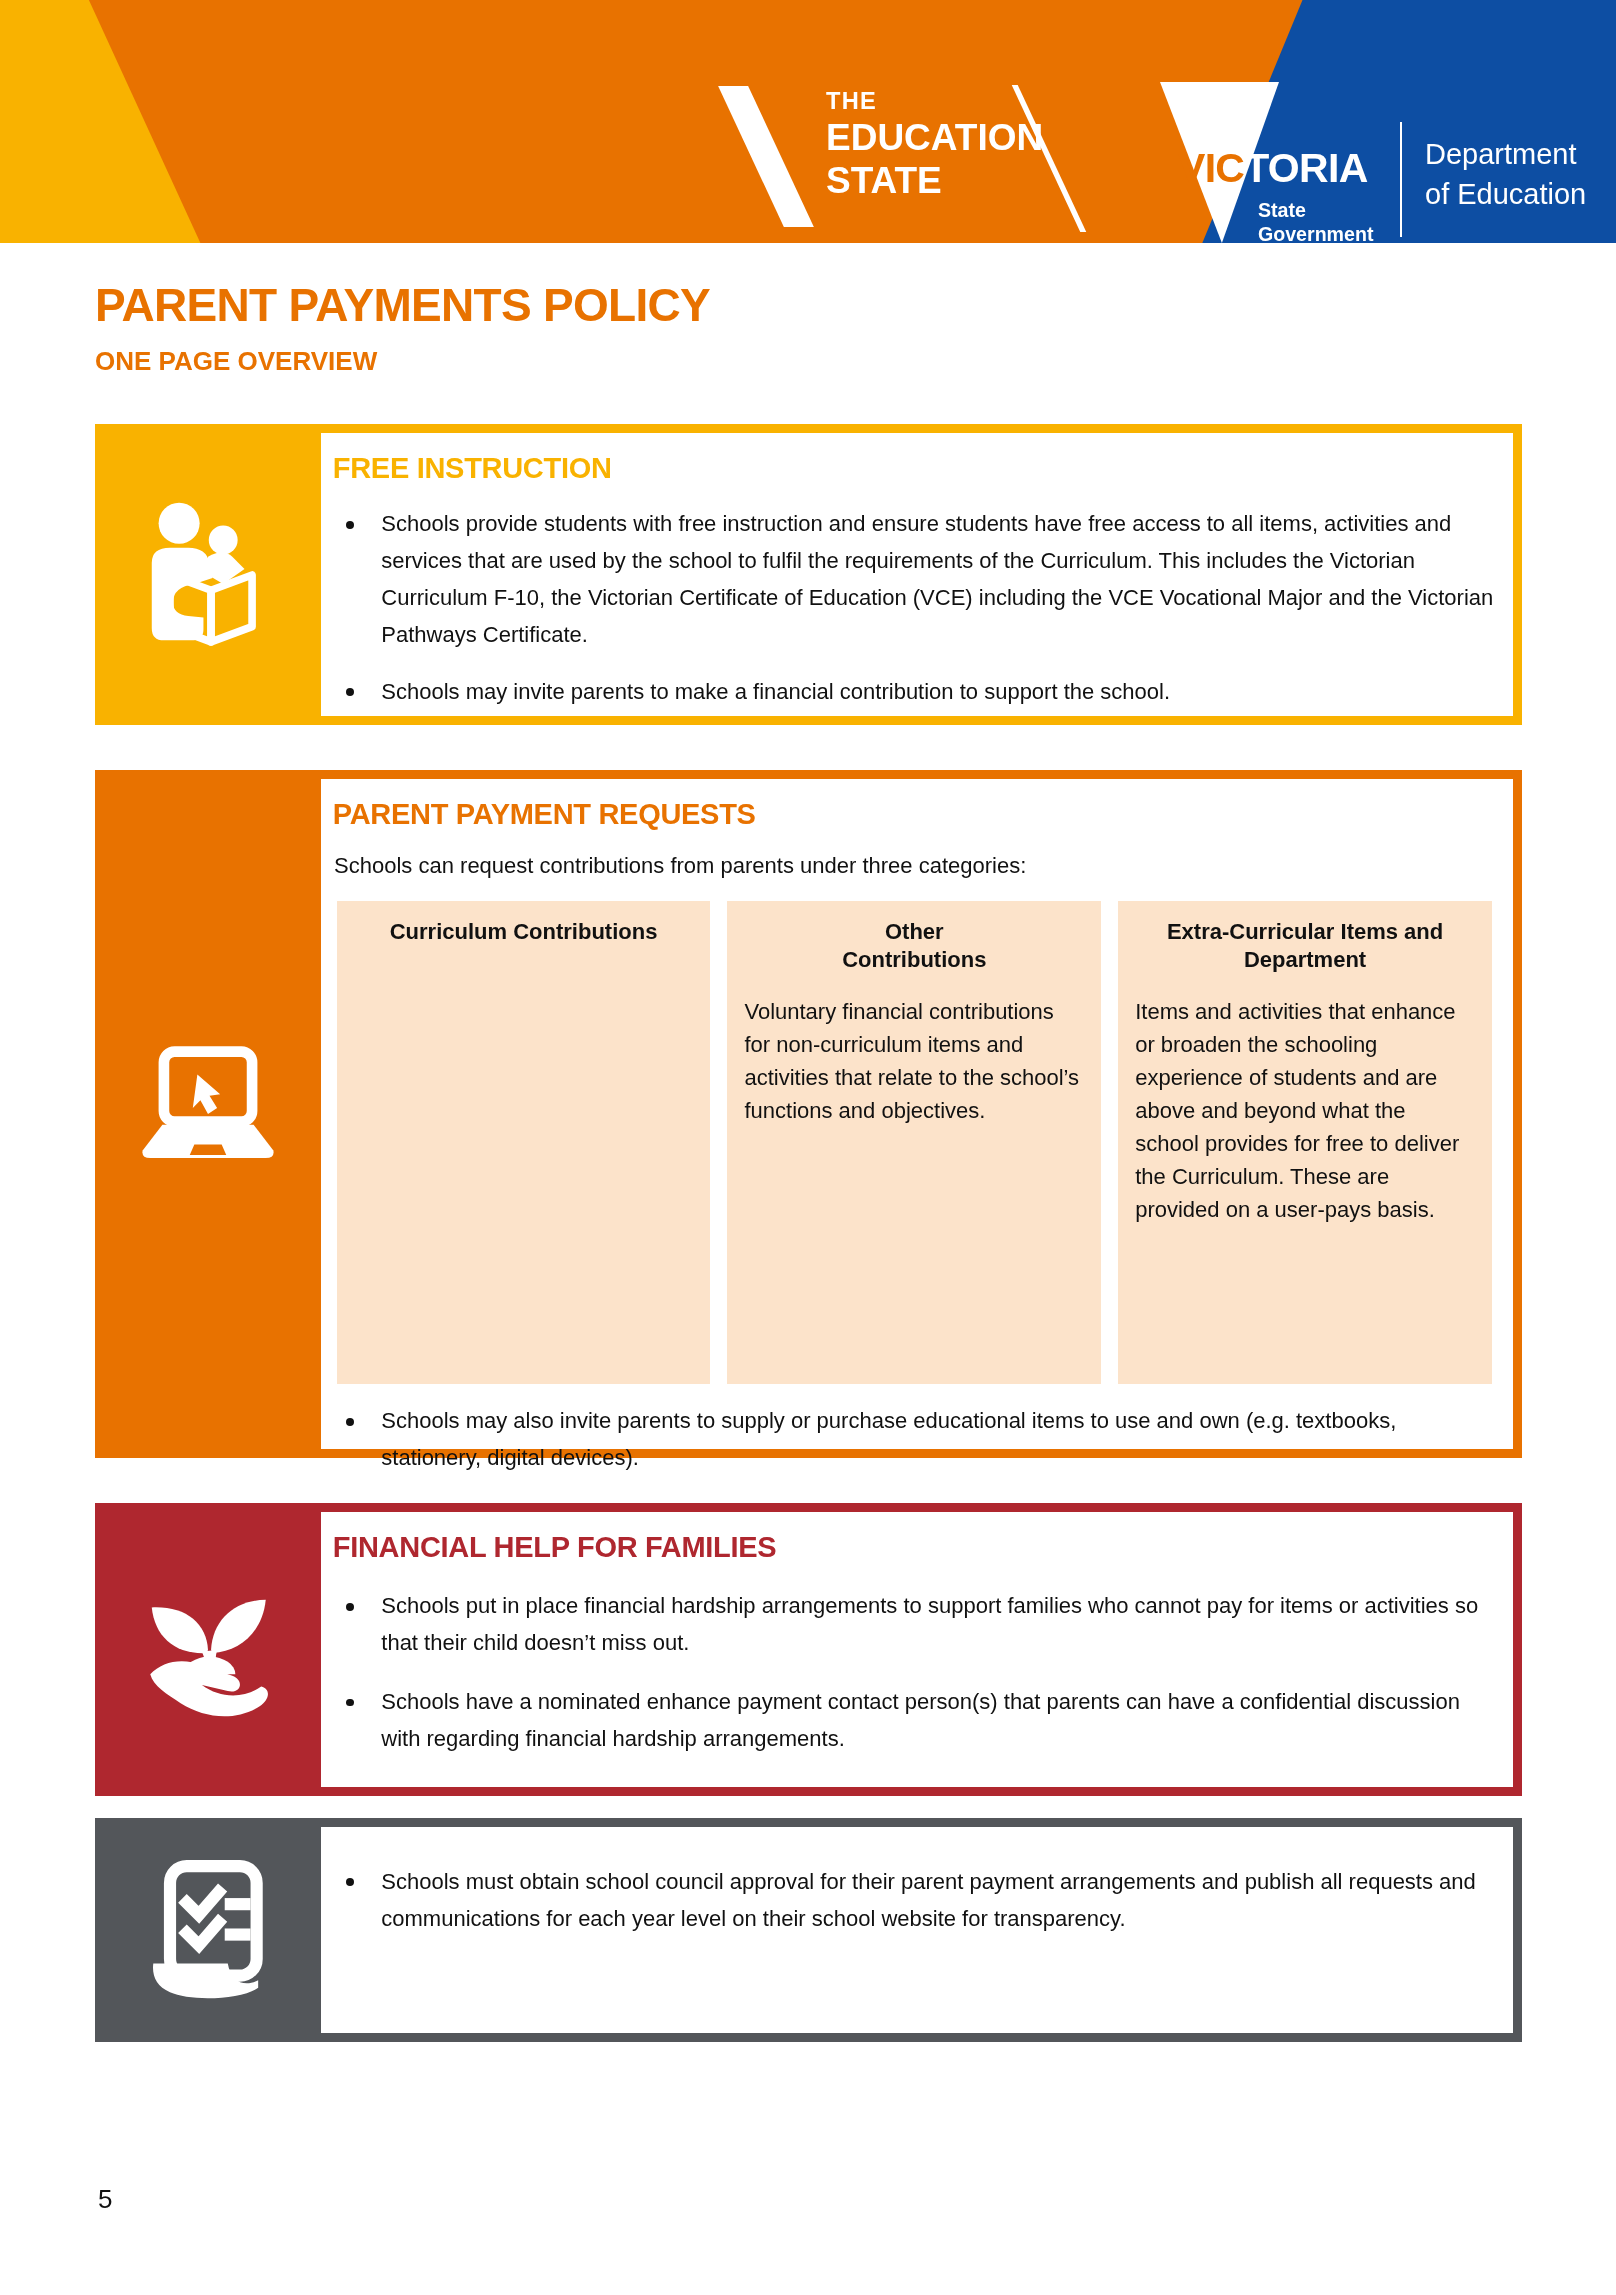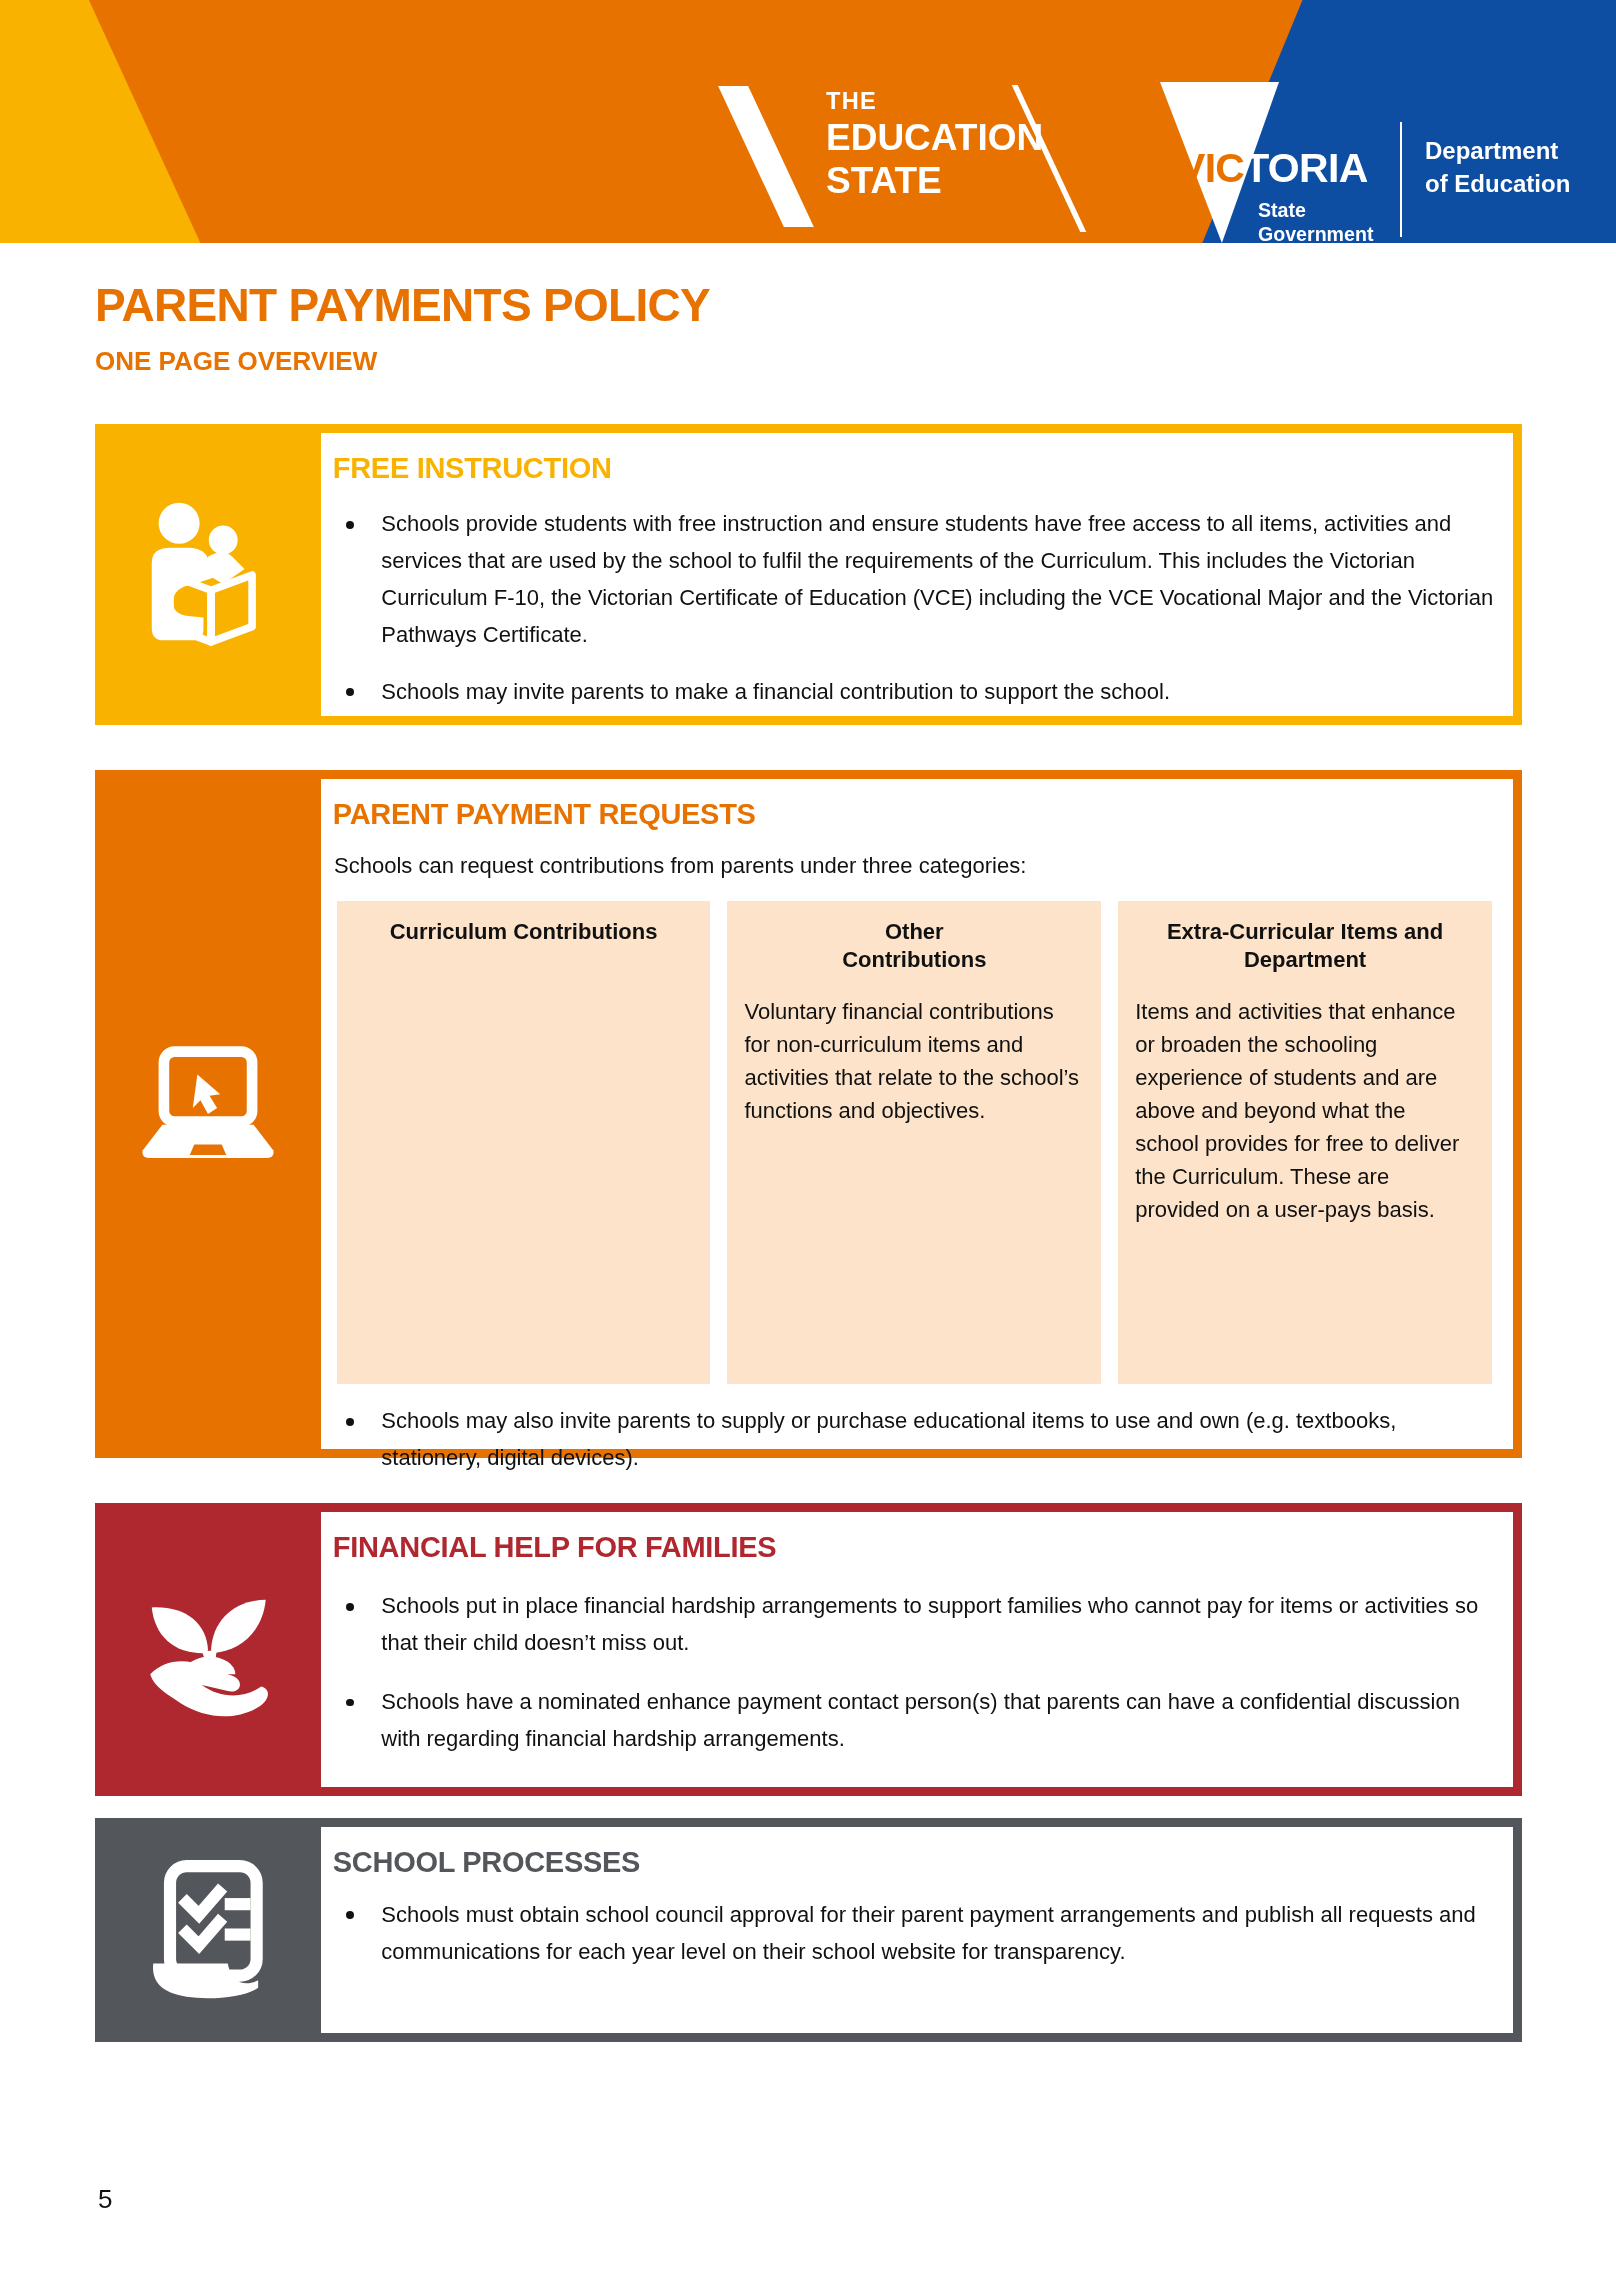--- a/index.html
+++ b/index.html
@@ -33,7 +33,7 @@
   .vic-sub { position:absolute; left:1258px; top:198px; color:#fff; font-weight:bold;
     font-size:19.6px; line-height:1.25; }
   .vic-divider { position:absolute; left:1400px; top:122px; width:2px; height:115px; background:#ffffff; }
-  .dept { position:absolute; left:1425px; top:134px; color:#fff; font-size:24px; line-height:1.38; font-weight:bold; }
+  .dept { position:absolute; left:1425px; top:134px; color:#fff; font-size:29px; line-height:1.38; font-weight:normal; }
 
   
   .page-title { position:absolute; left:95px; top:278px; color:#E87200; font-size:46px; font-weight:bold; letter-spacing:-0.7px; }

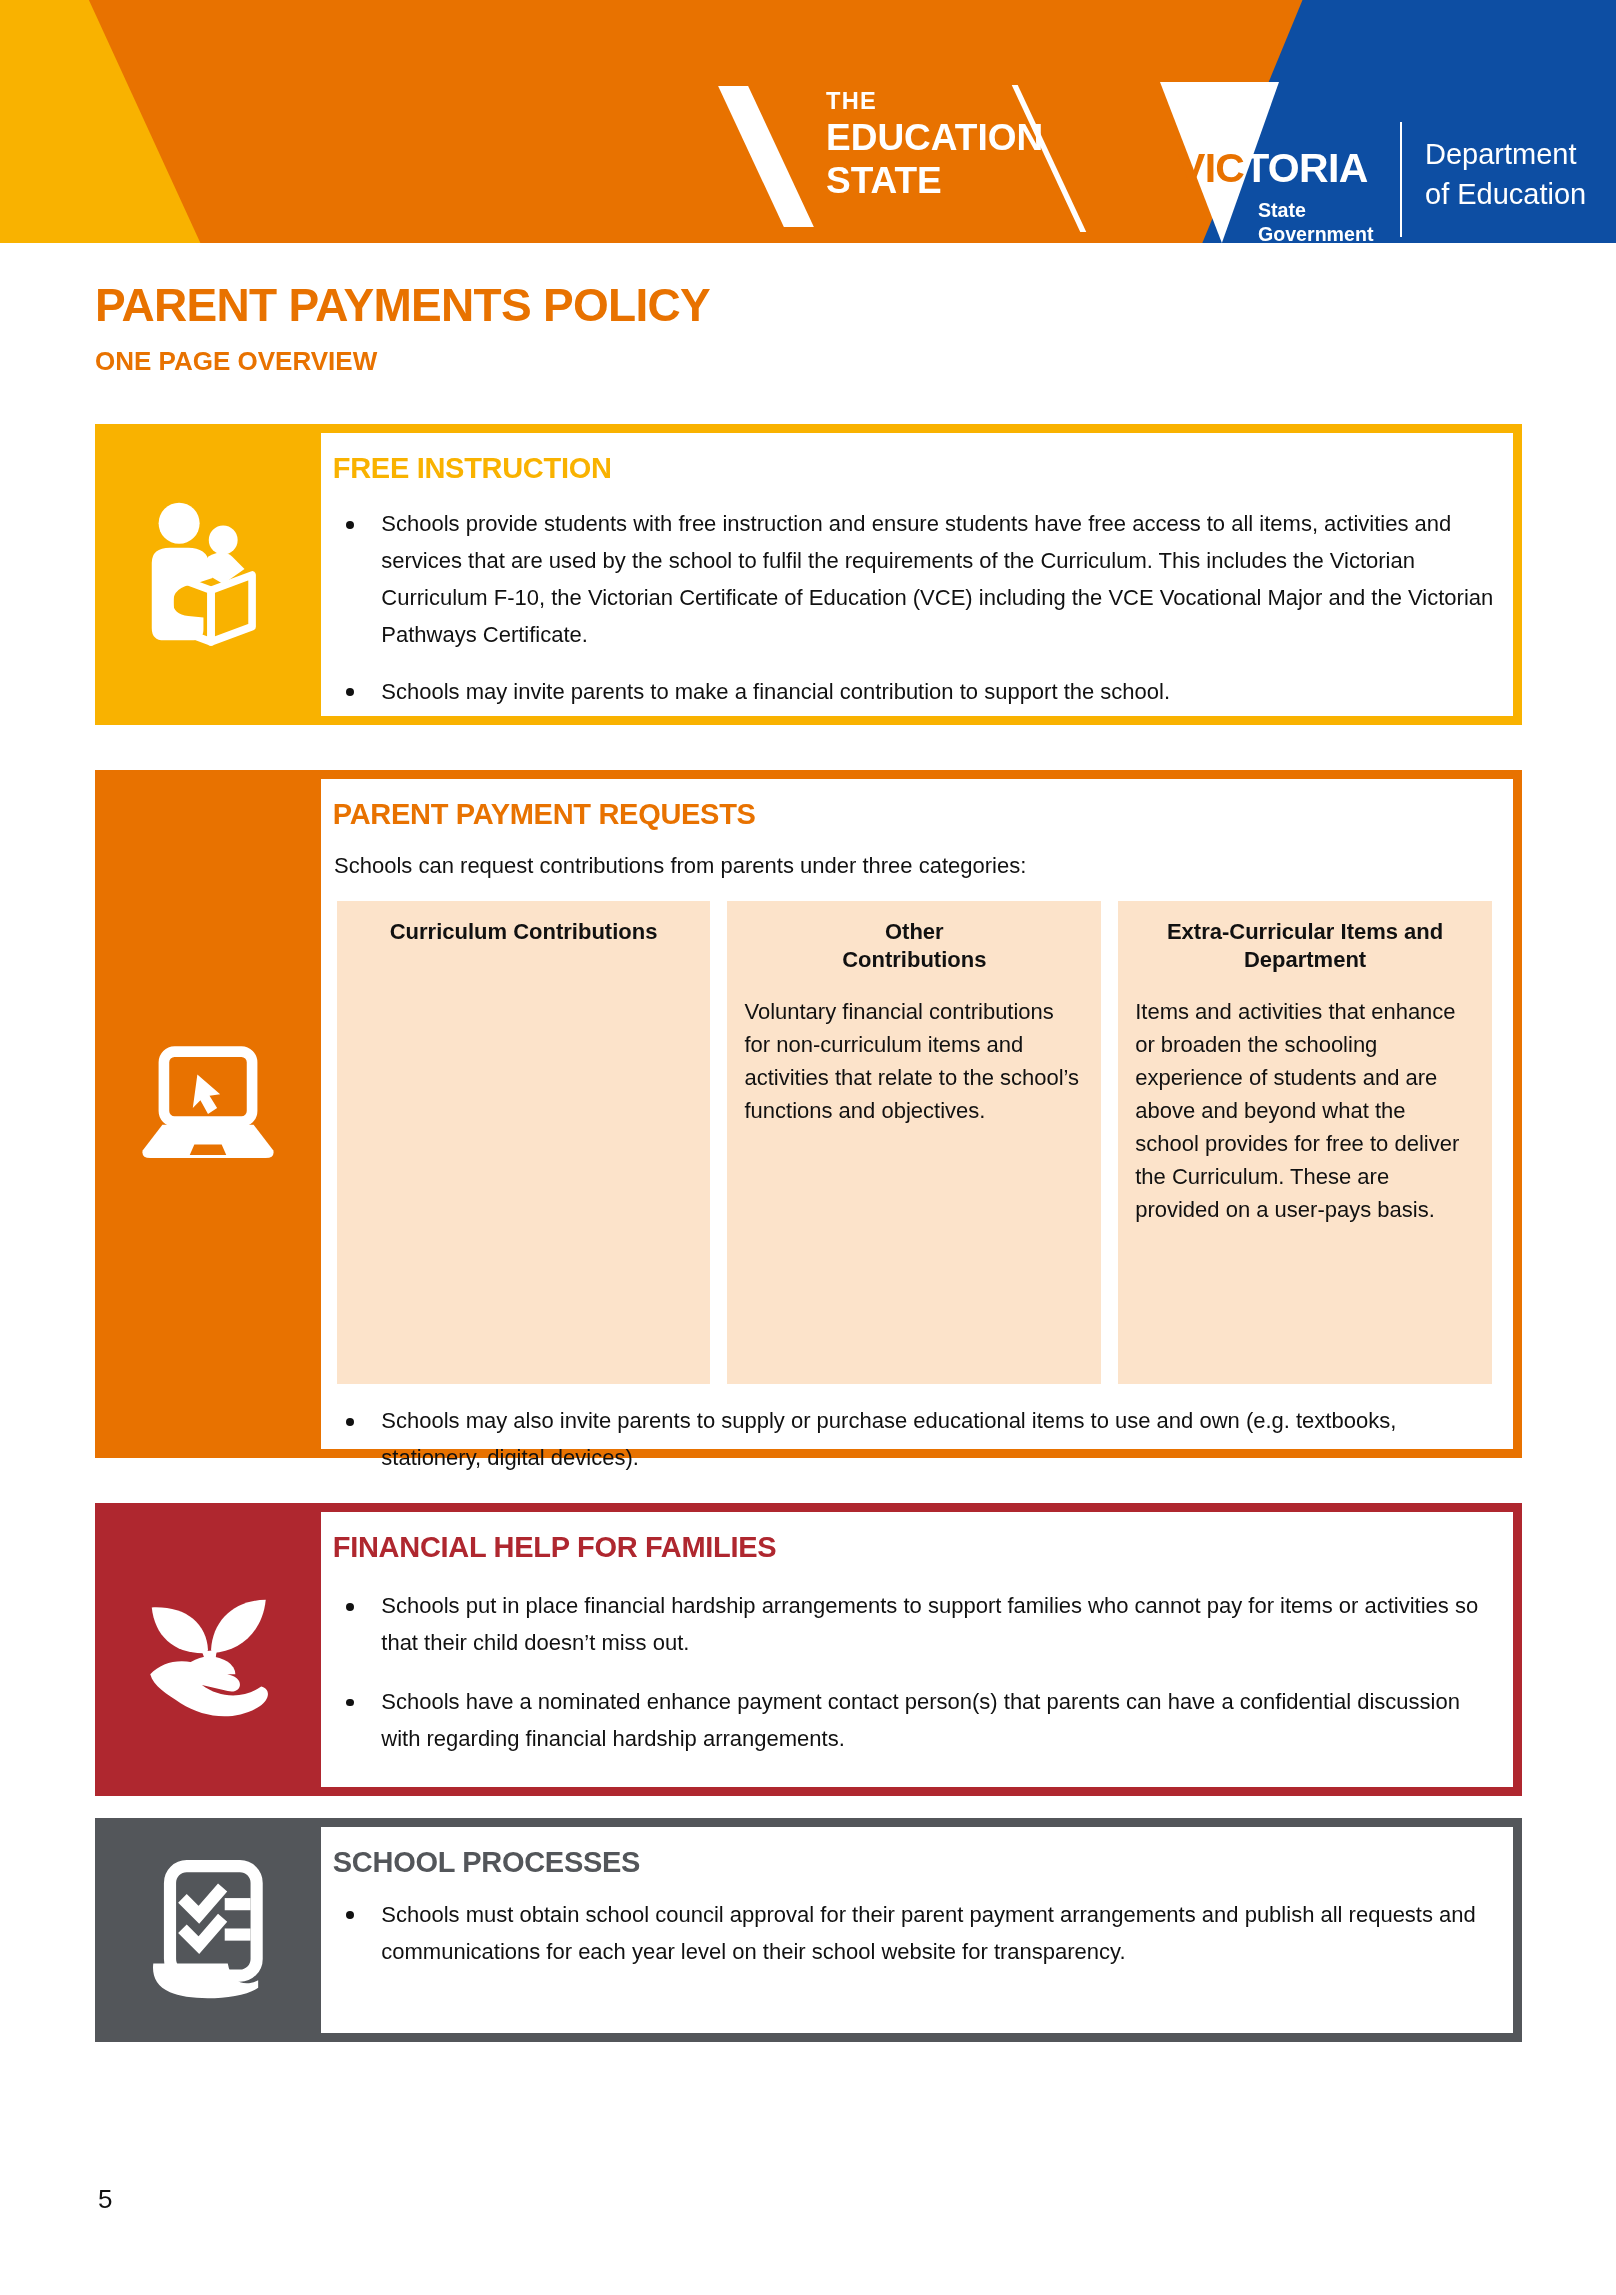--- a/index.html
+++ b/index.html
@@ -226,7 +226,6 @@
       </span>
     </div>
     <div class="sec-content">
-      <div class="sec-heading">SCHOOL PROCESSES</div>
       <div class="bullets">
         <div class="bullet">
           <span class="dot"></span>

